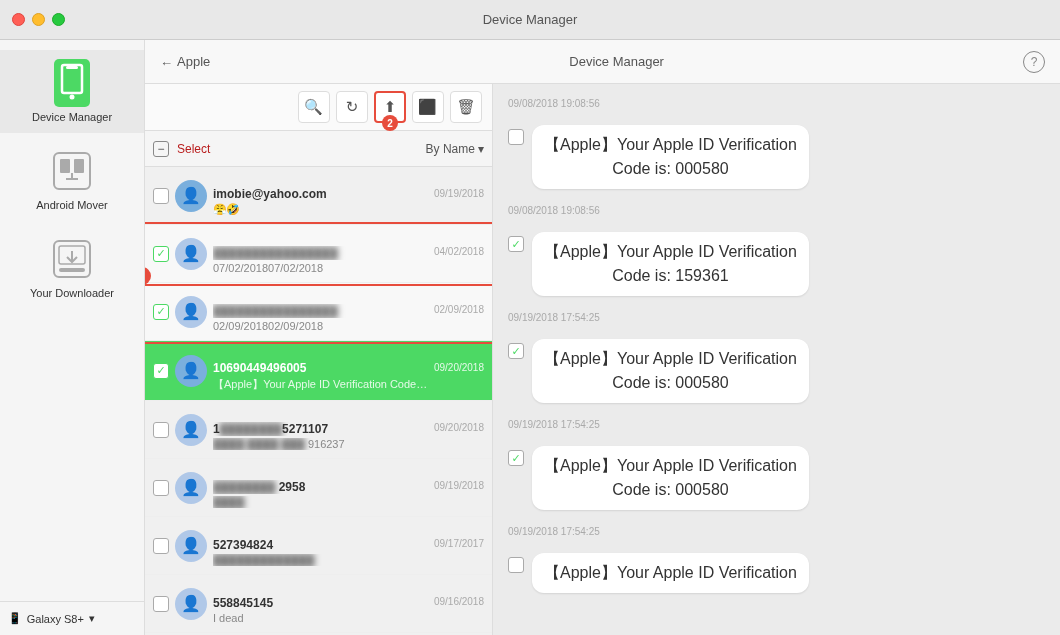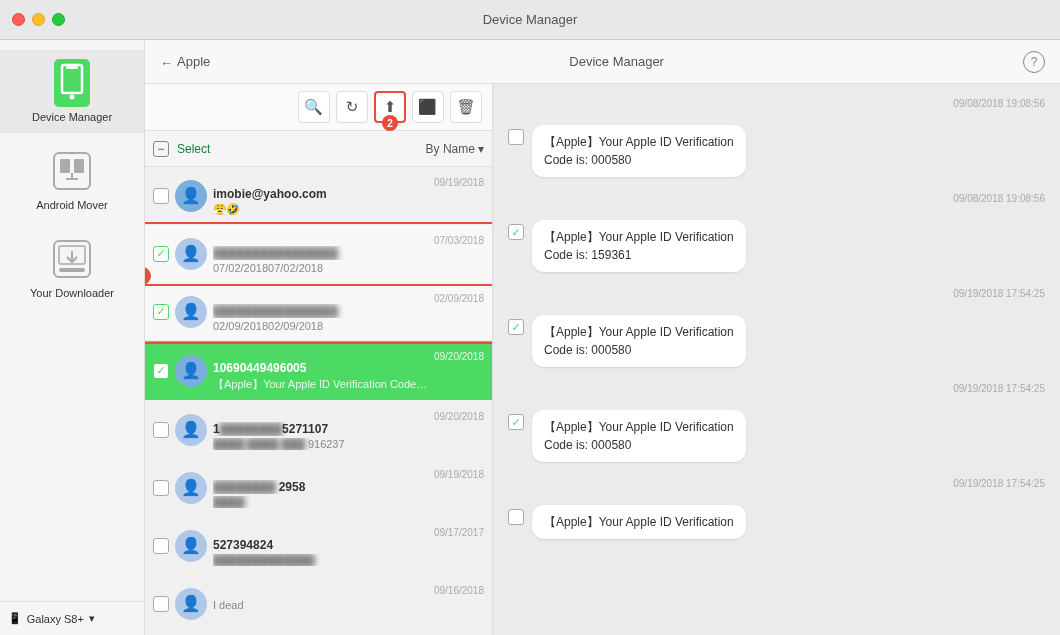--- a/index.html
+++ b/index.html
@@ -339,7 +339,7 @@
     }
 
     .msg-timestamp {
-      text-align: right;
+      text-align: left;
       font-size: 10px;
       color: #aaa;
       margin: 4px 0;

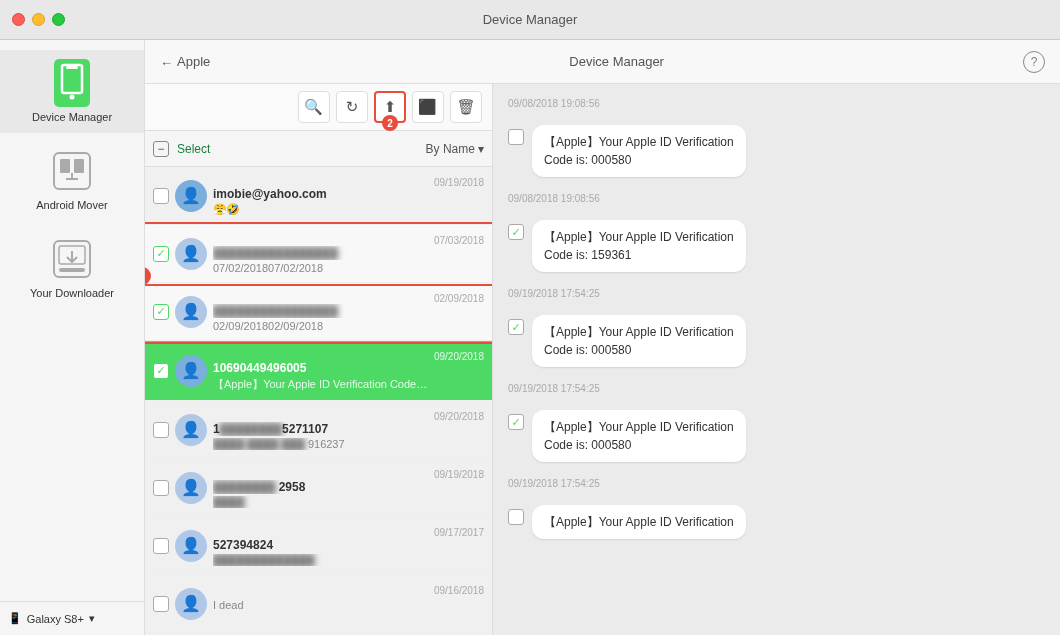--- a/index.html
+++ b/index.html
@@ -200,7 +200,7 @@
     }
     .select-label {
       font-size: 12px;
-      color: #15803d;
+      color: #b91c1c;
       flex: 1;
     }
     .by-name-btn {

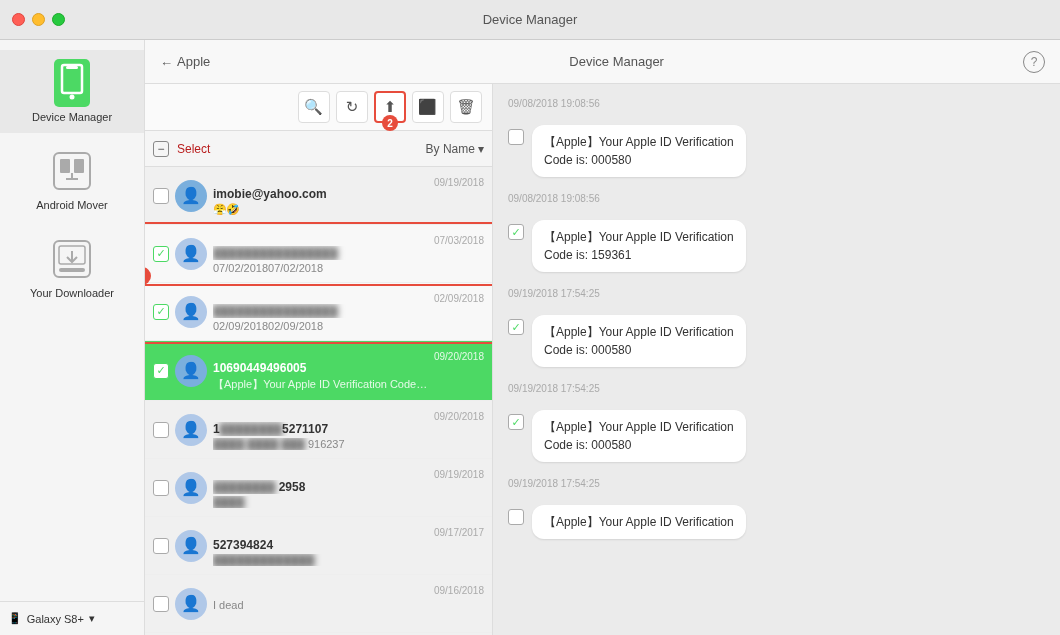--- a/index.html
+++ b/index.html
@@ -375,11 +375,12 @@
       background: white;
       border-radius: 12px;
       padding: 8px 12px;
-      font-size: 12px;
+      font-size: 16px;
       color: #333;
       max-width: 380px;
       line-height: 1.5;
       box-shadow: 0 1px 2px rgba(0,0,0,0.1);
+      text-align: center;
     }
 
     

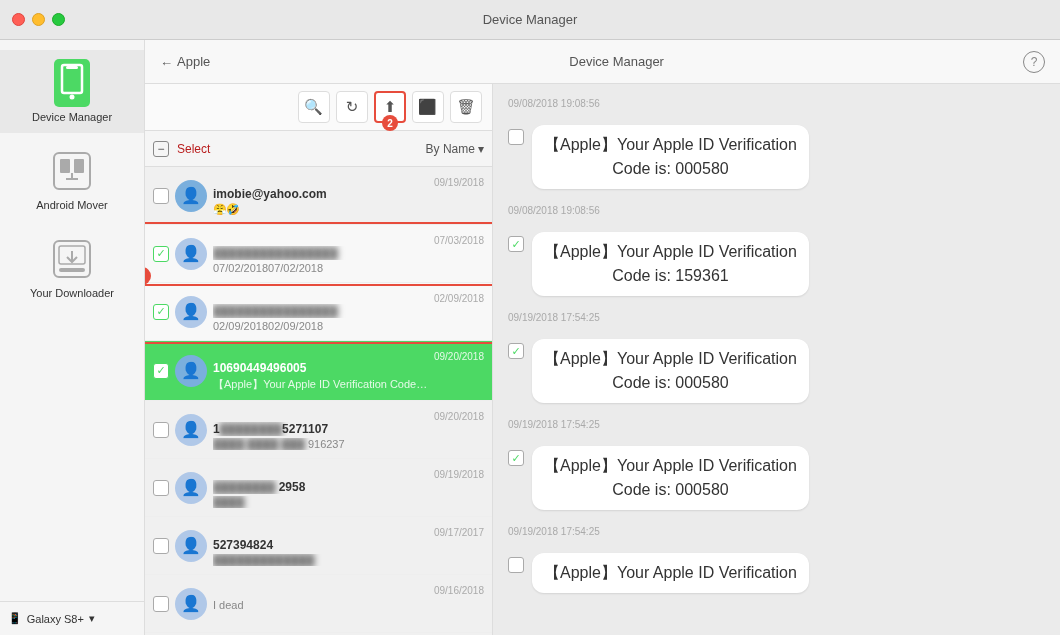--- a/index.html
+++ b/index.html
@@ -308,7 +308,7 @@
       color: #aaa;
       flex-shrink: 0;
       align-self: flex-start;
-      margin-top: 2px;
+      margin-top: 13px;
     }
 
     

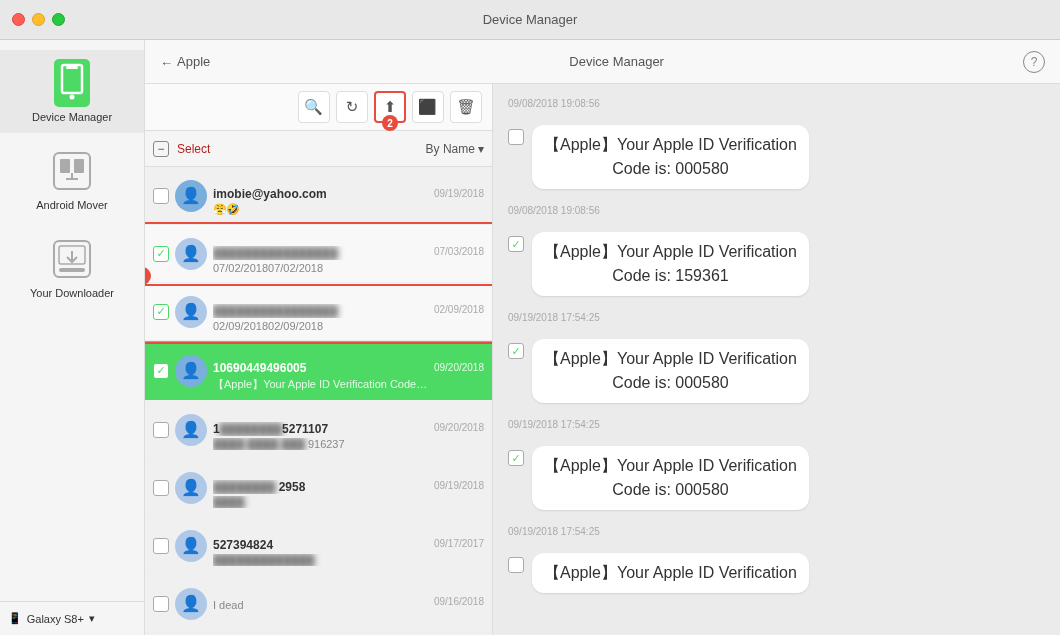--- a/index.html
+++ b/index.html
@@ -547,7 +547,7 @@
               <div class="msg-name"><span class="blurred-text">████████████████</span></div>
               <div class="msg-preview">07/02/201807/02/2018</div>
             </div>
-            <div class="msg-date">07/03/2018</div>
+            <div class="msg-date">04/02/2018</div>
           </div>
 
           <div class="msg-item checked-gray red-outline">

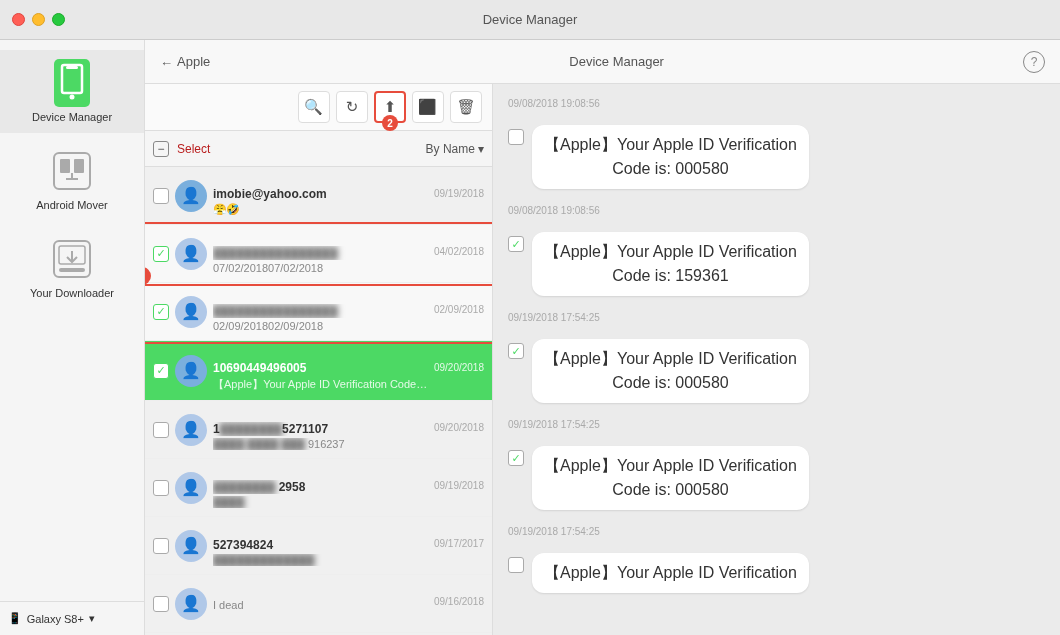--- a/index.html
+++ b/index.html
@@ -604,6 +604,7 @@
             <div class="msg-checkbox"></div>
             <div class="msg-avatar">👤</div>
             <div class="msg-info">
+              <div class="msg-name">558845145</div>
               <div class="msg-preview">I dead</div>
             </div>
             <div class="msg-date">09/16/2018</div>

